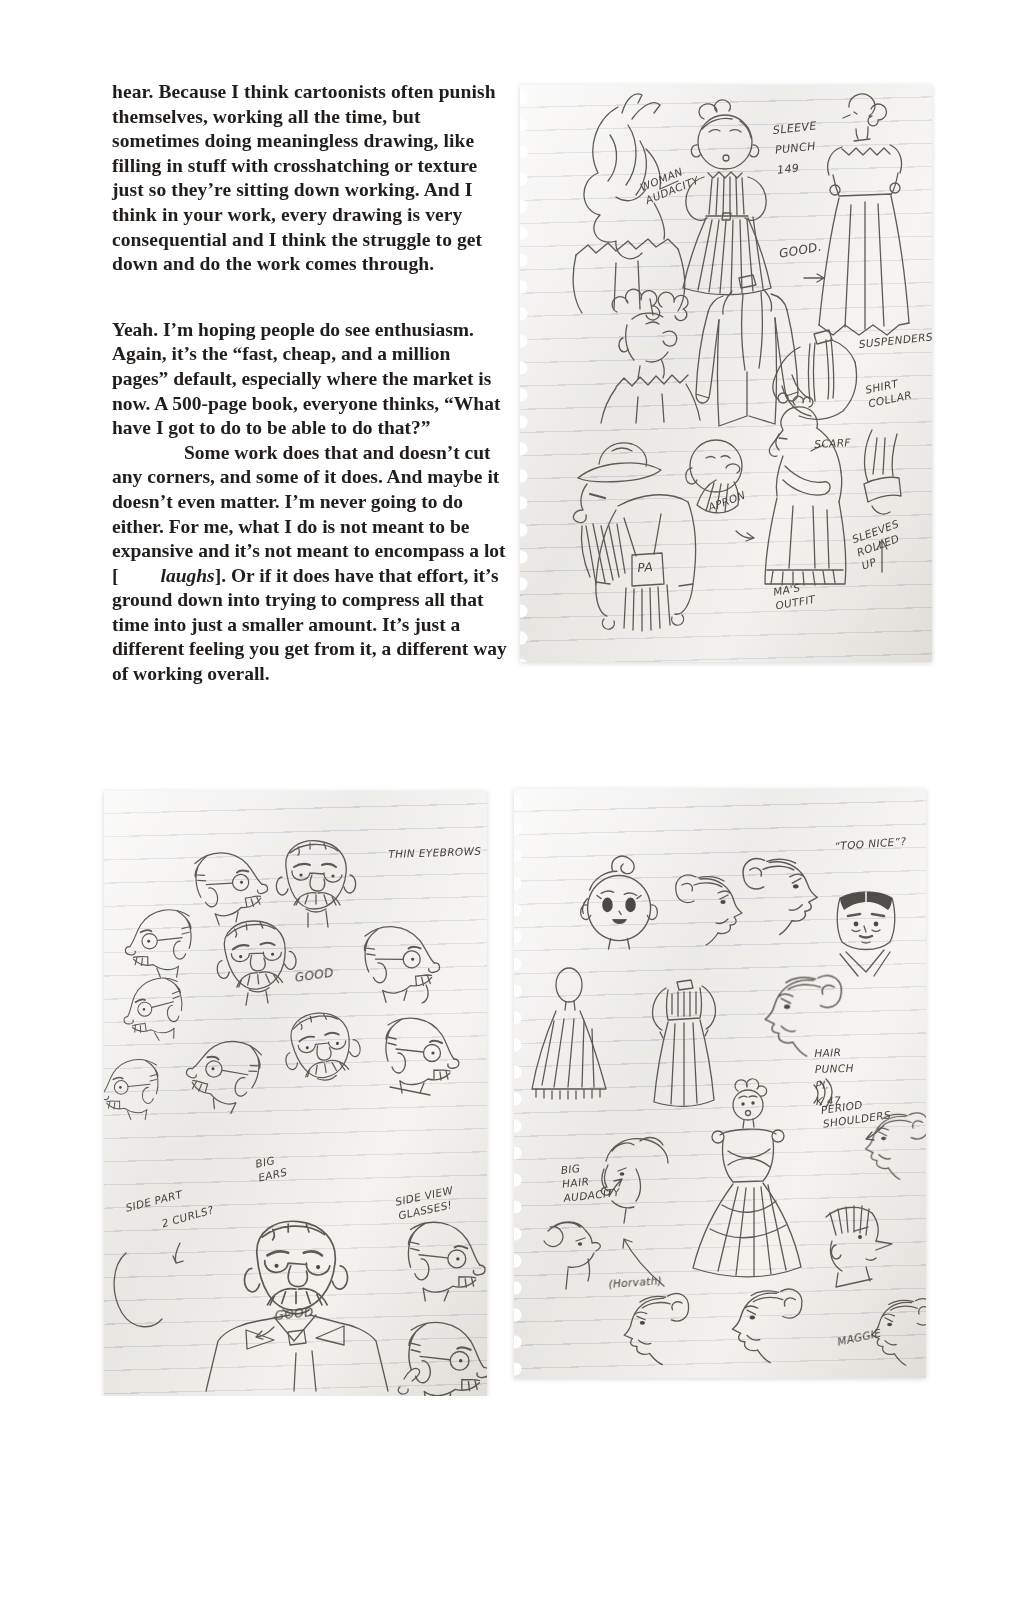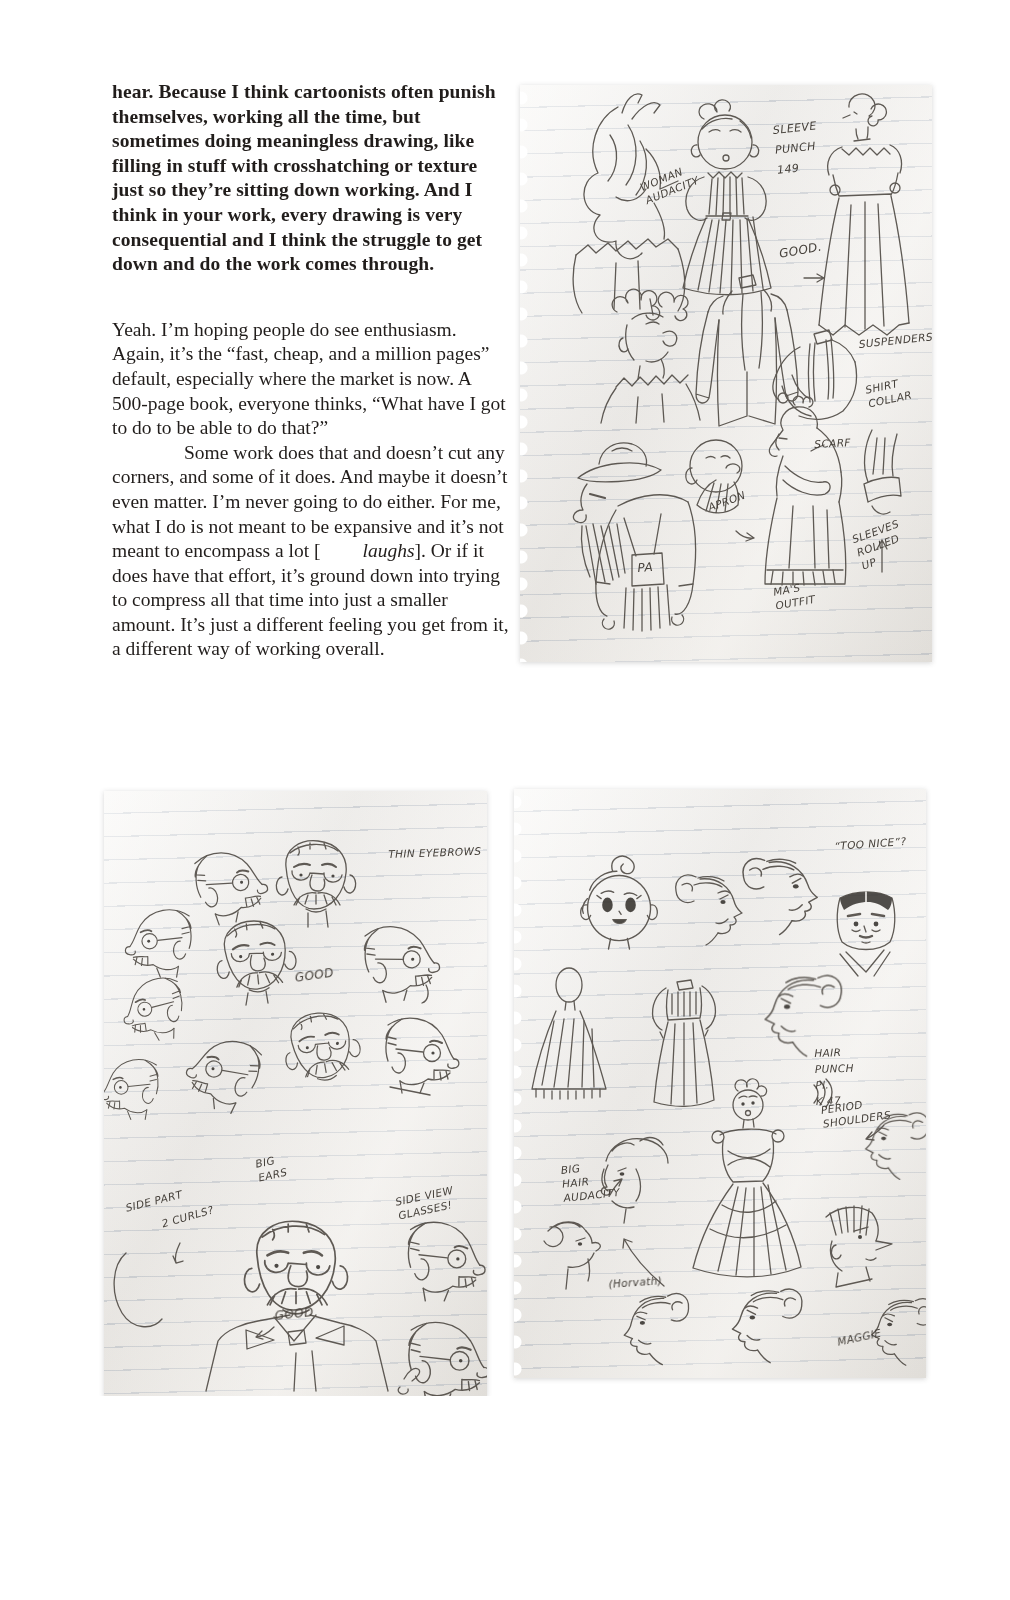--- a/index.html
+++ b/index.html
@@ -10,7 +10,7 @@
   
   .text-col{position:absolute;left:112px;top:80px;width:398px;color:#211d1b;}
   .q{margin:0 0 41px 0;font-weight:700;font-size:19.5px;line-height:24.6px;letter-spacing:.1px;}
-  .a{margin:0;font-weight:400;font-size:19.5px;line-height:24.6px;}
+  .a{margin:0;font-weight:700;font-size:19.5px;line-height:24.6px;}
   .a.indent{text-indent:72px;}
   .a em{font-style:italic;margin-left:42px;}
 

